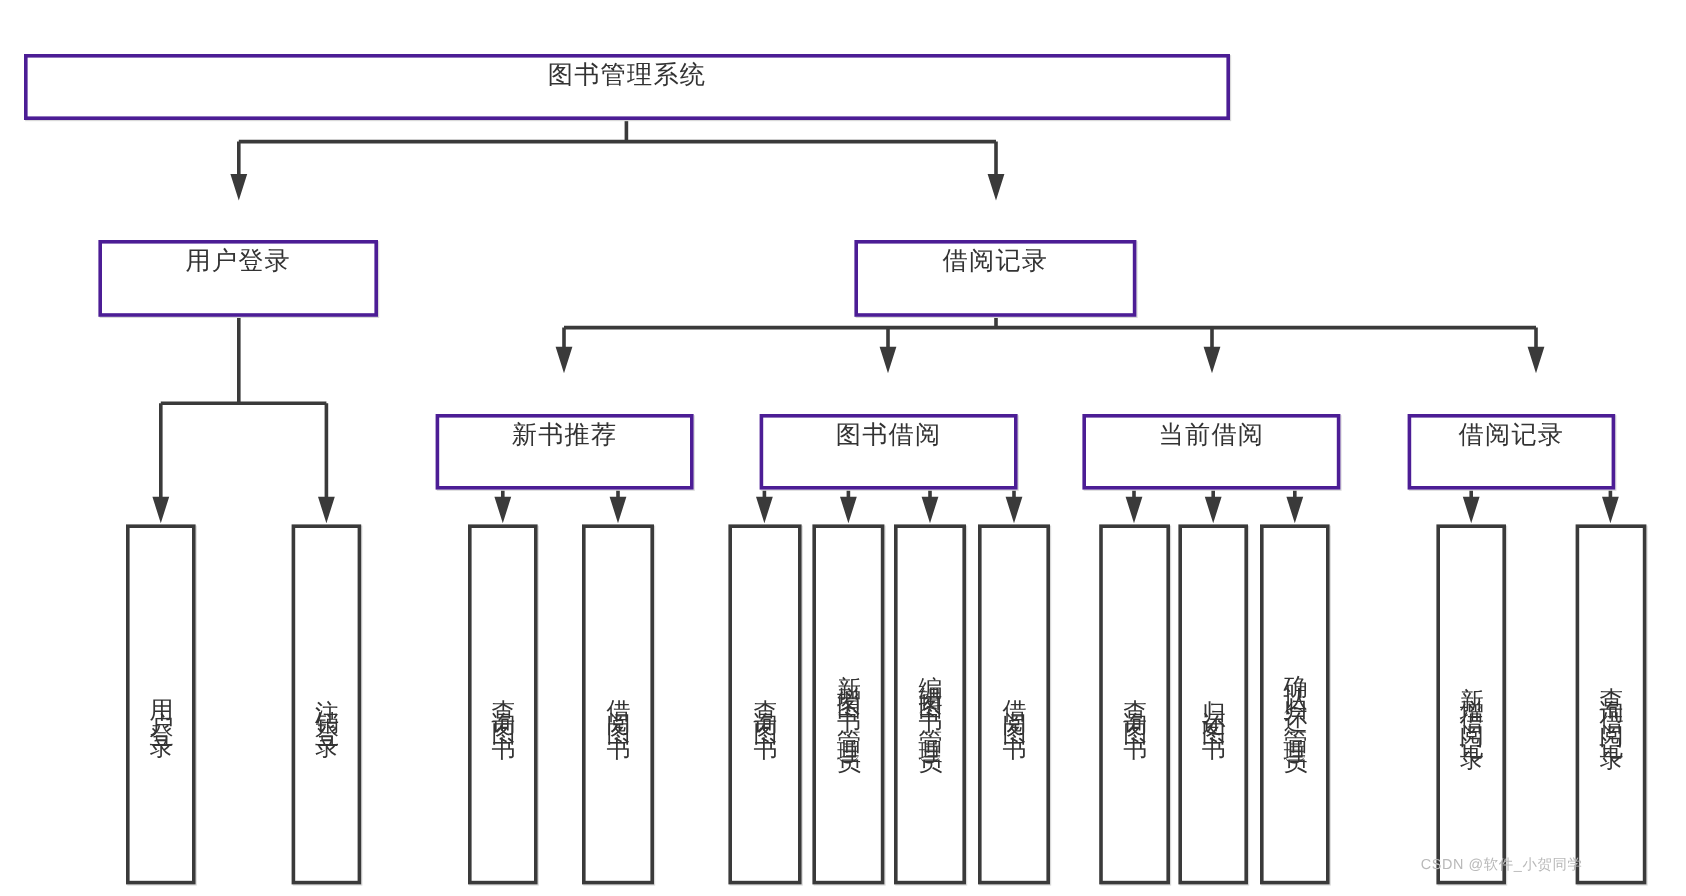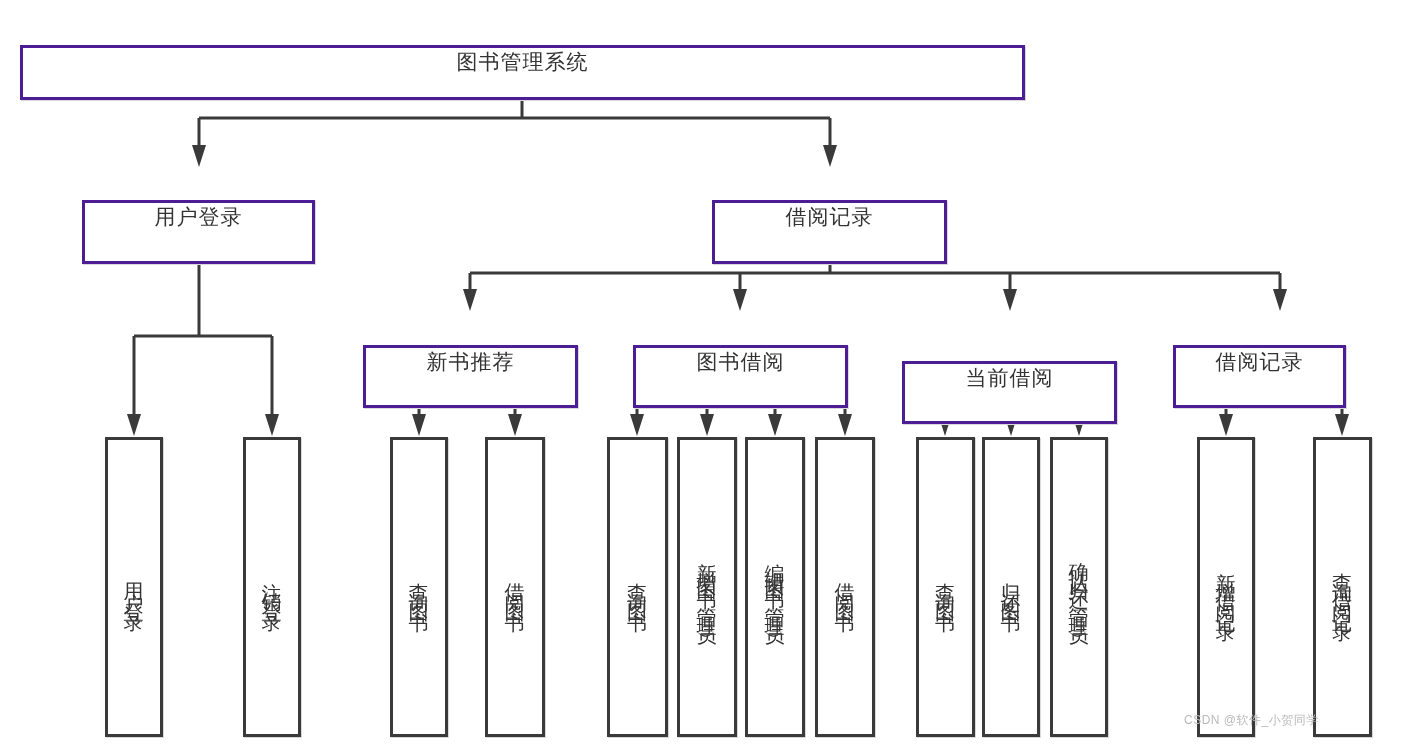--- a/index.html
+++ b/index.html
@@ -112,7 +112,7 @@
   <div class="hbox" style="left:363px; top:313px; width:215px; height:63px;">
     <span class="label">新书推荐</span>
   </div>
-  <div class="hbox" style="left:902px; top:329px; width:215px; height:63px;">
+  <div class="hbox" style="left:902px; top:313px; width:215px; height:63px;">
     <span class="label">当前借阅</span>
   </div>
   <div class="hbox" style="left:1173px; top:313px; width:173px; height:63px;">

